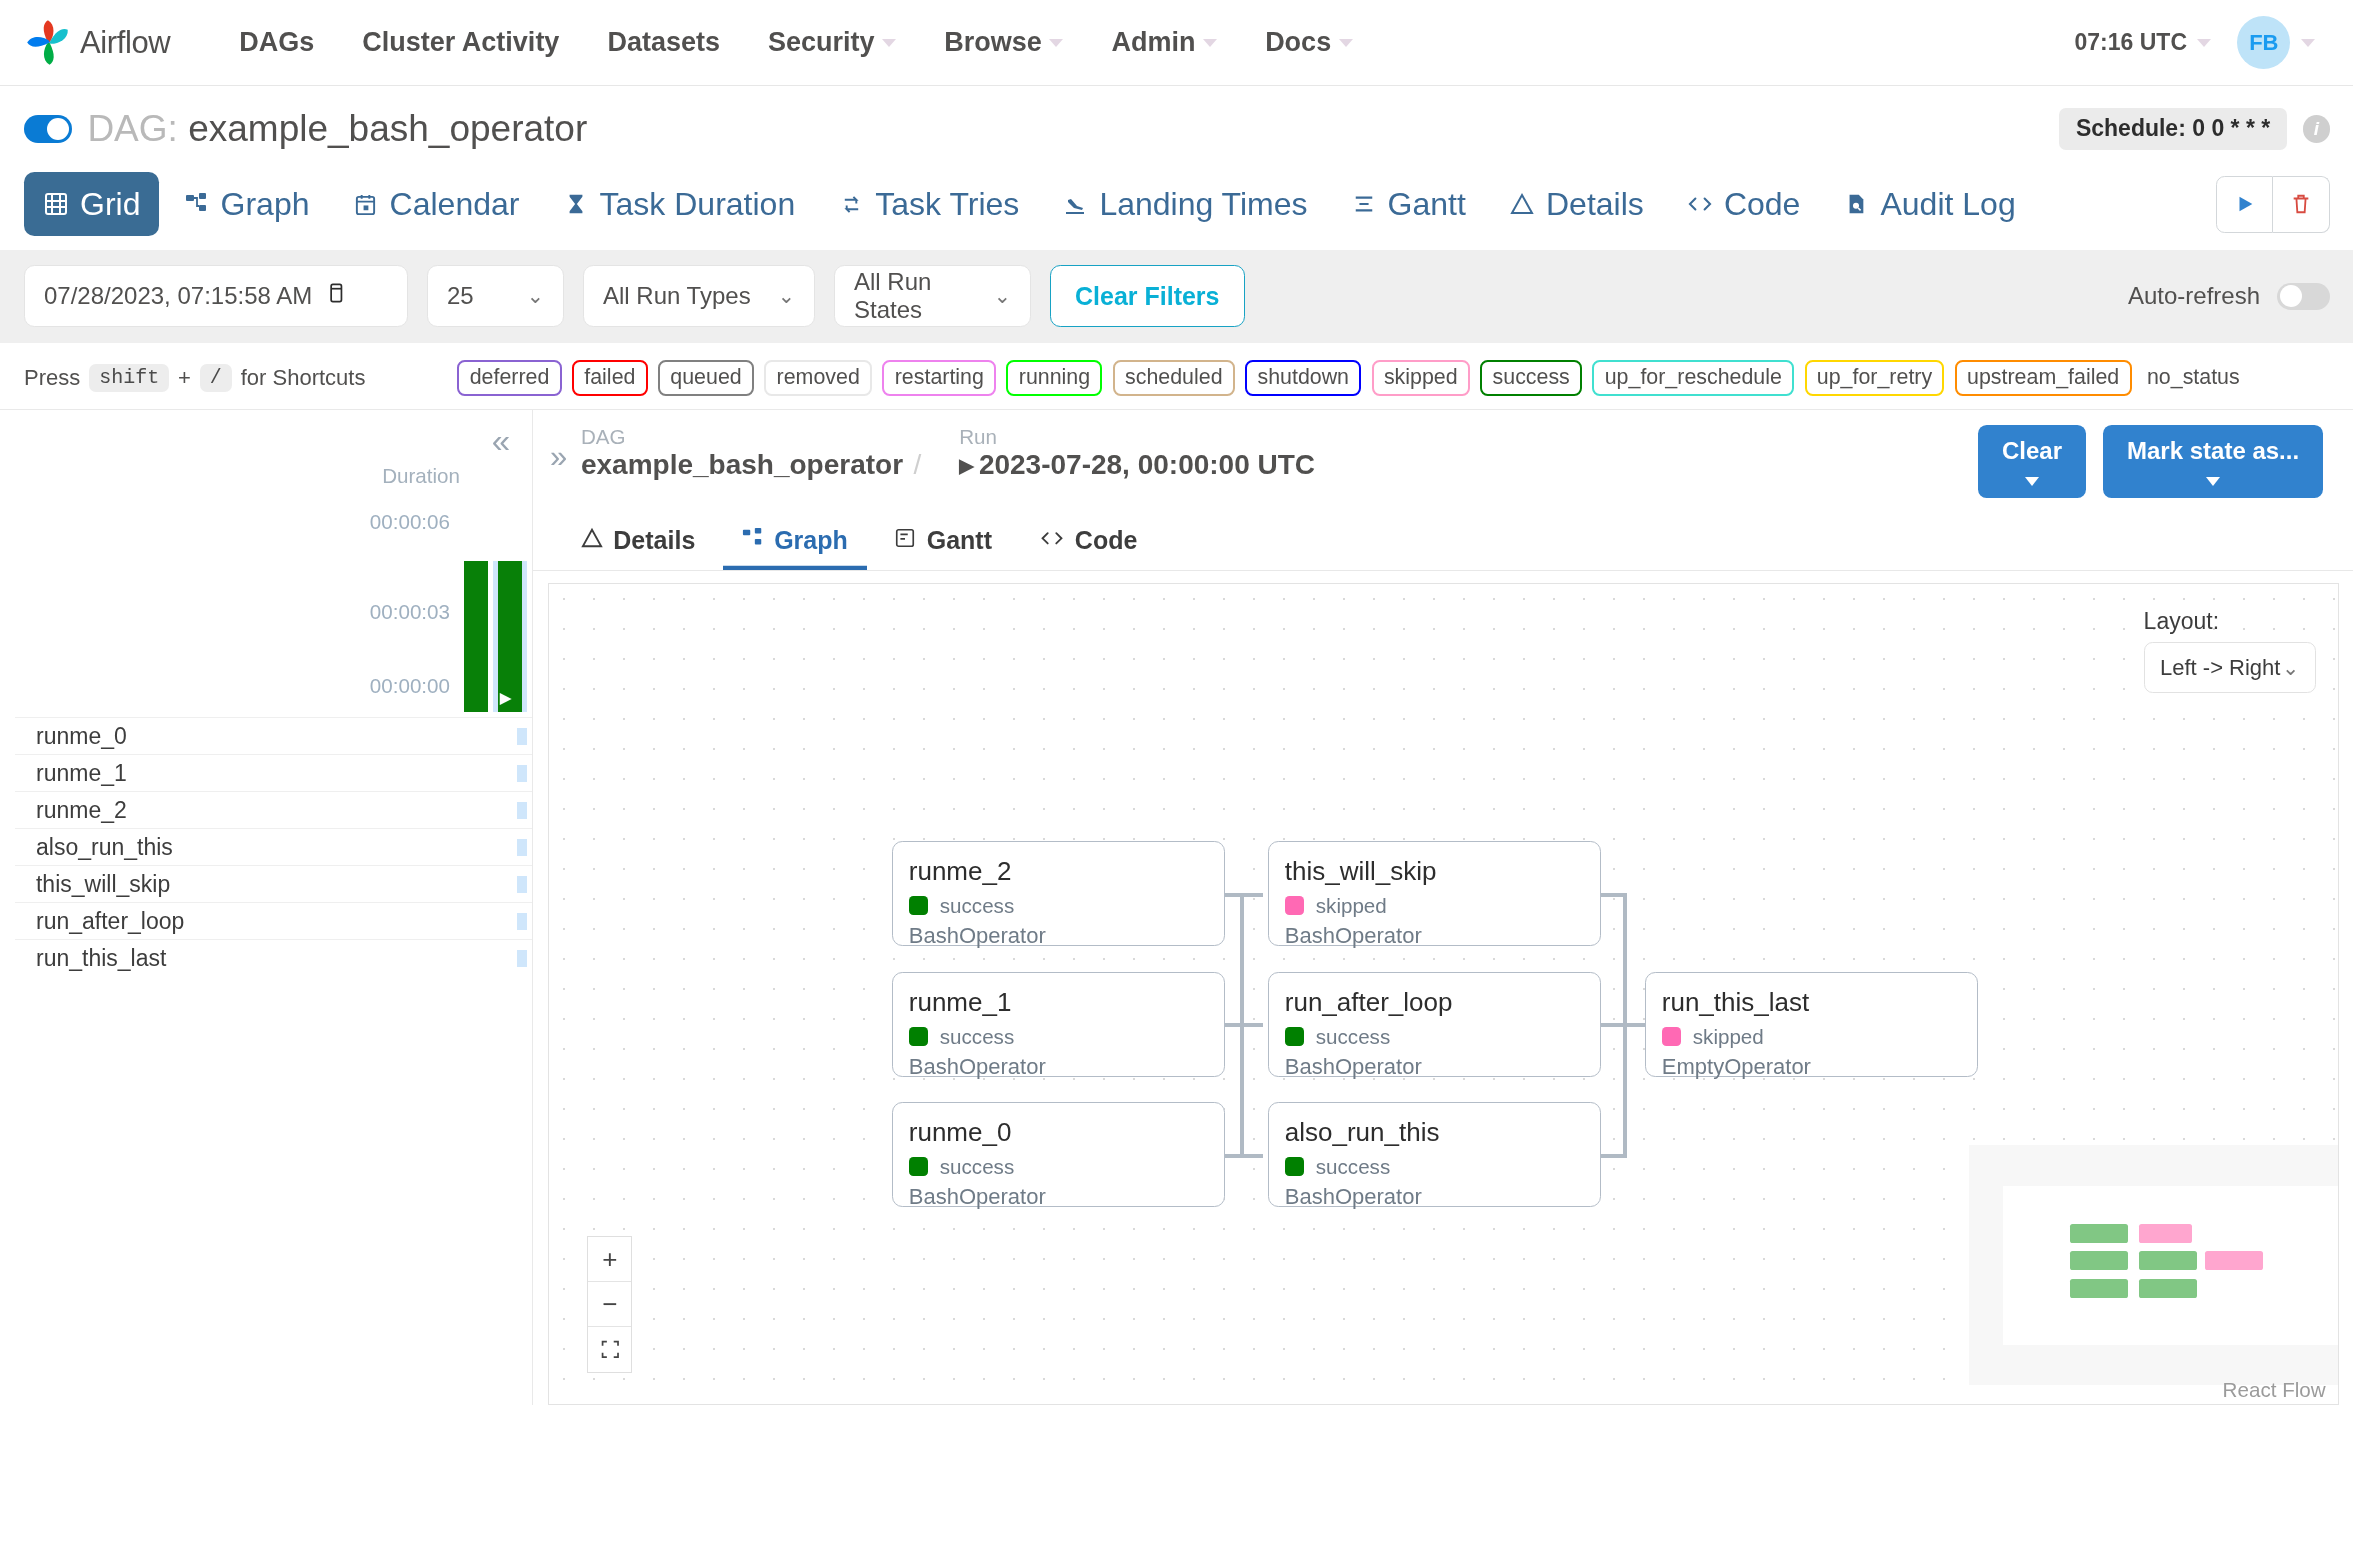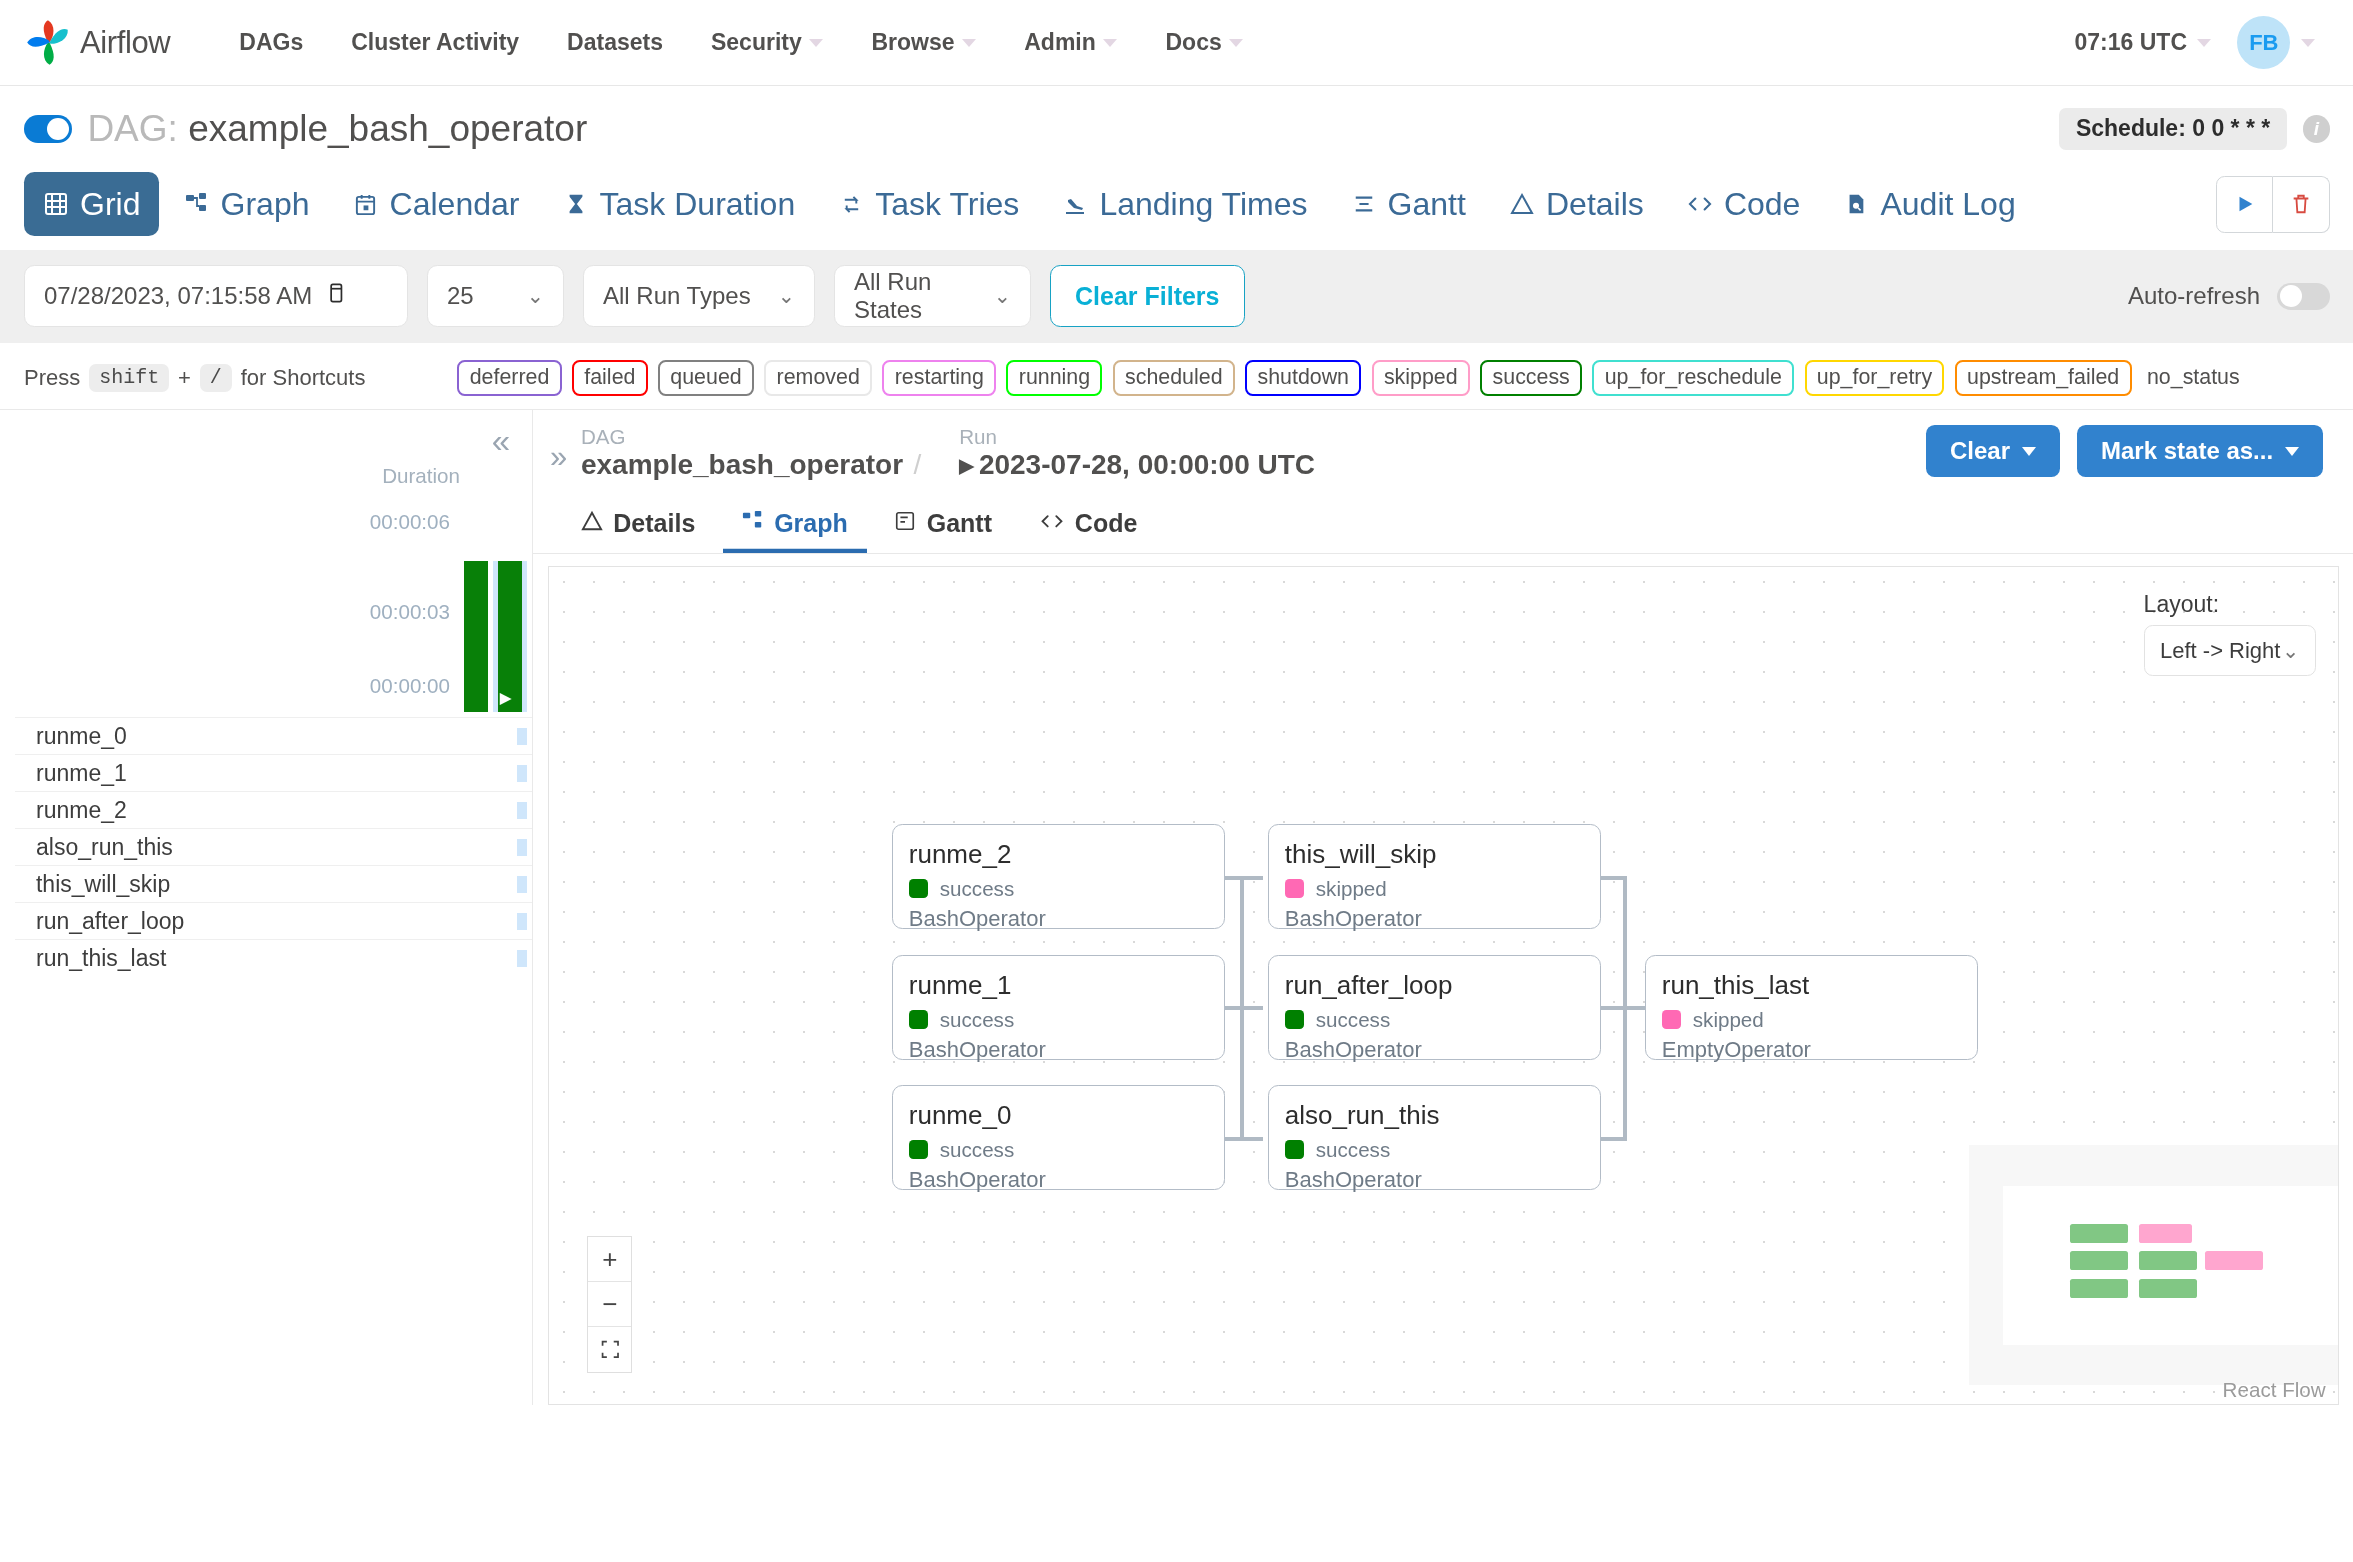--- a/index.html
+++ b/index.html
@@ -23,7 +23,7 @@
   .brand-text { font-size:31px; color:#51504f; letter-spacing:-0.4px; }
   .nav-items { display:flex; align-items:center; gap:0px; }
   .nav-item {
-    font-size:23px; font-weight:bold; color:#51504f;
+    font-size:27px; font-weight:bold; color:#51504f;
     padding: 8.6px 24px; display:flex; align-items:center; gap:7.7px;
     cursor:pointer; white-space:nowrap;
   }

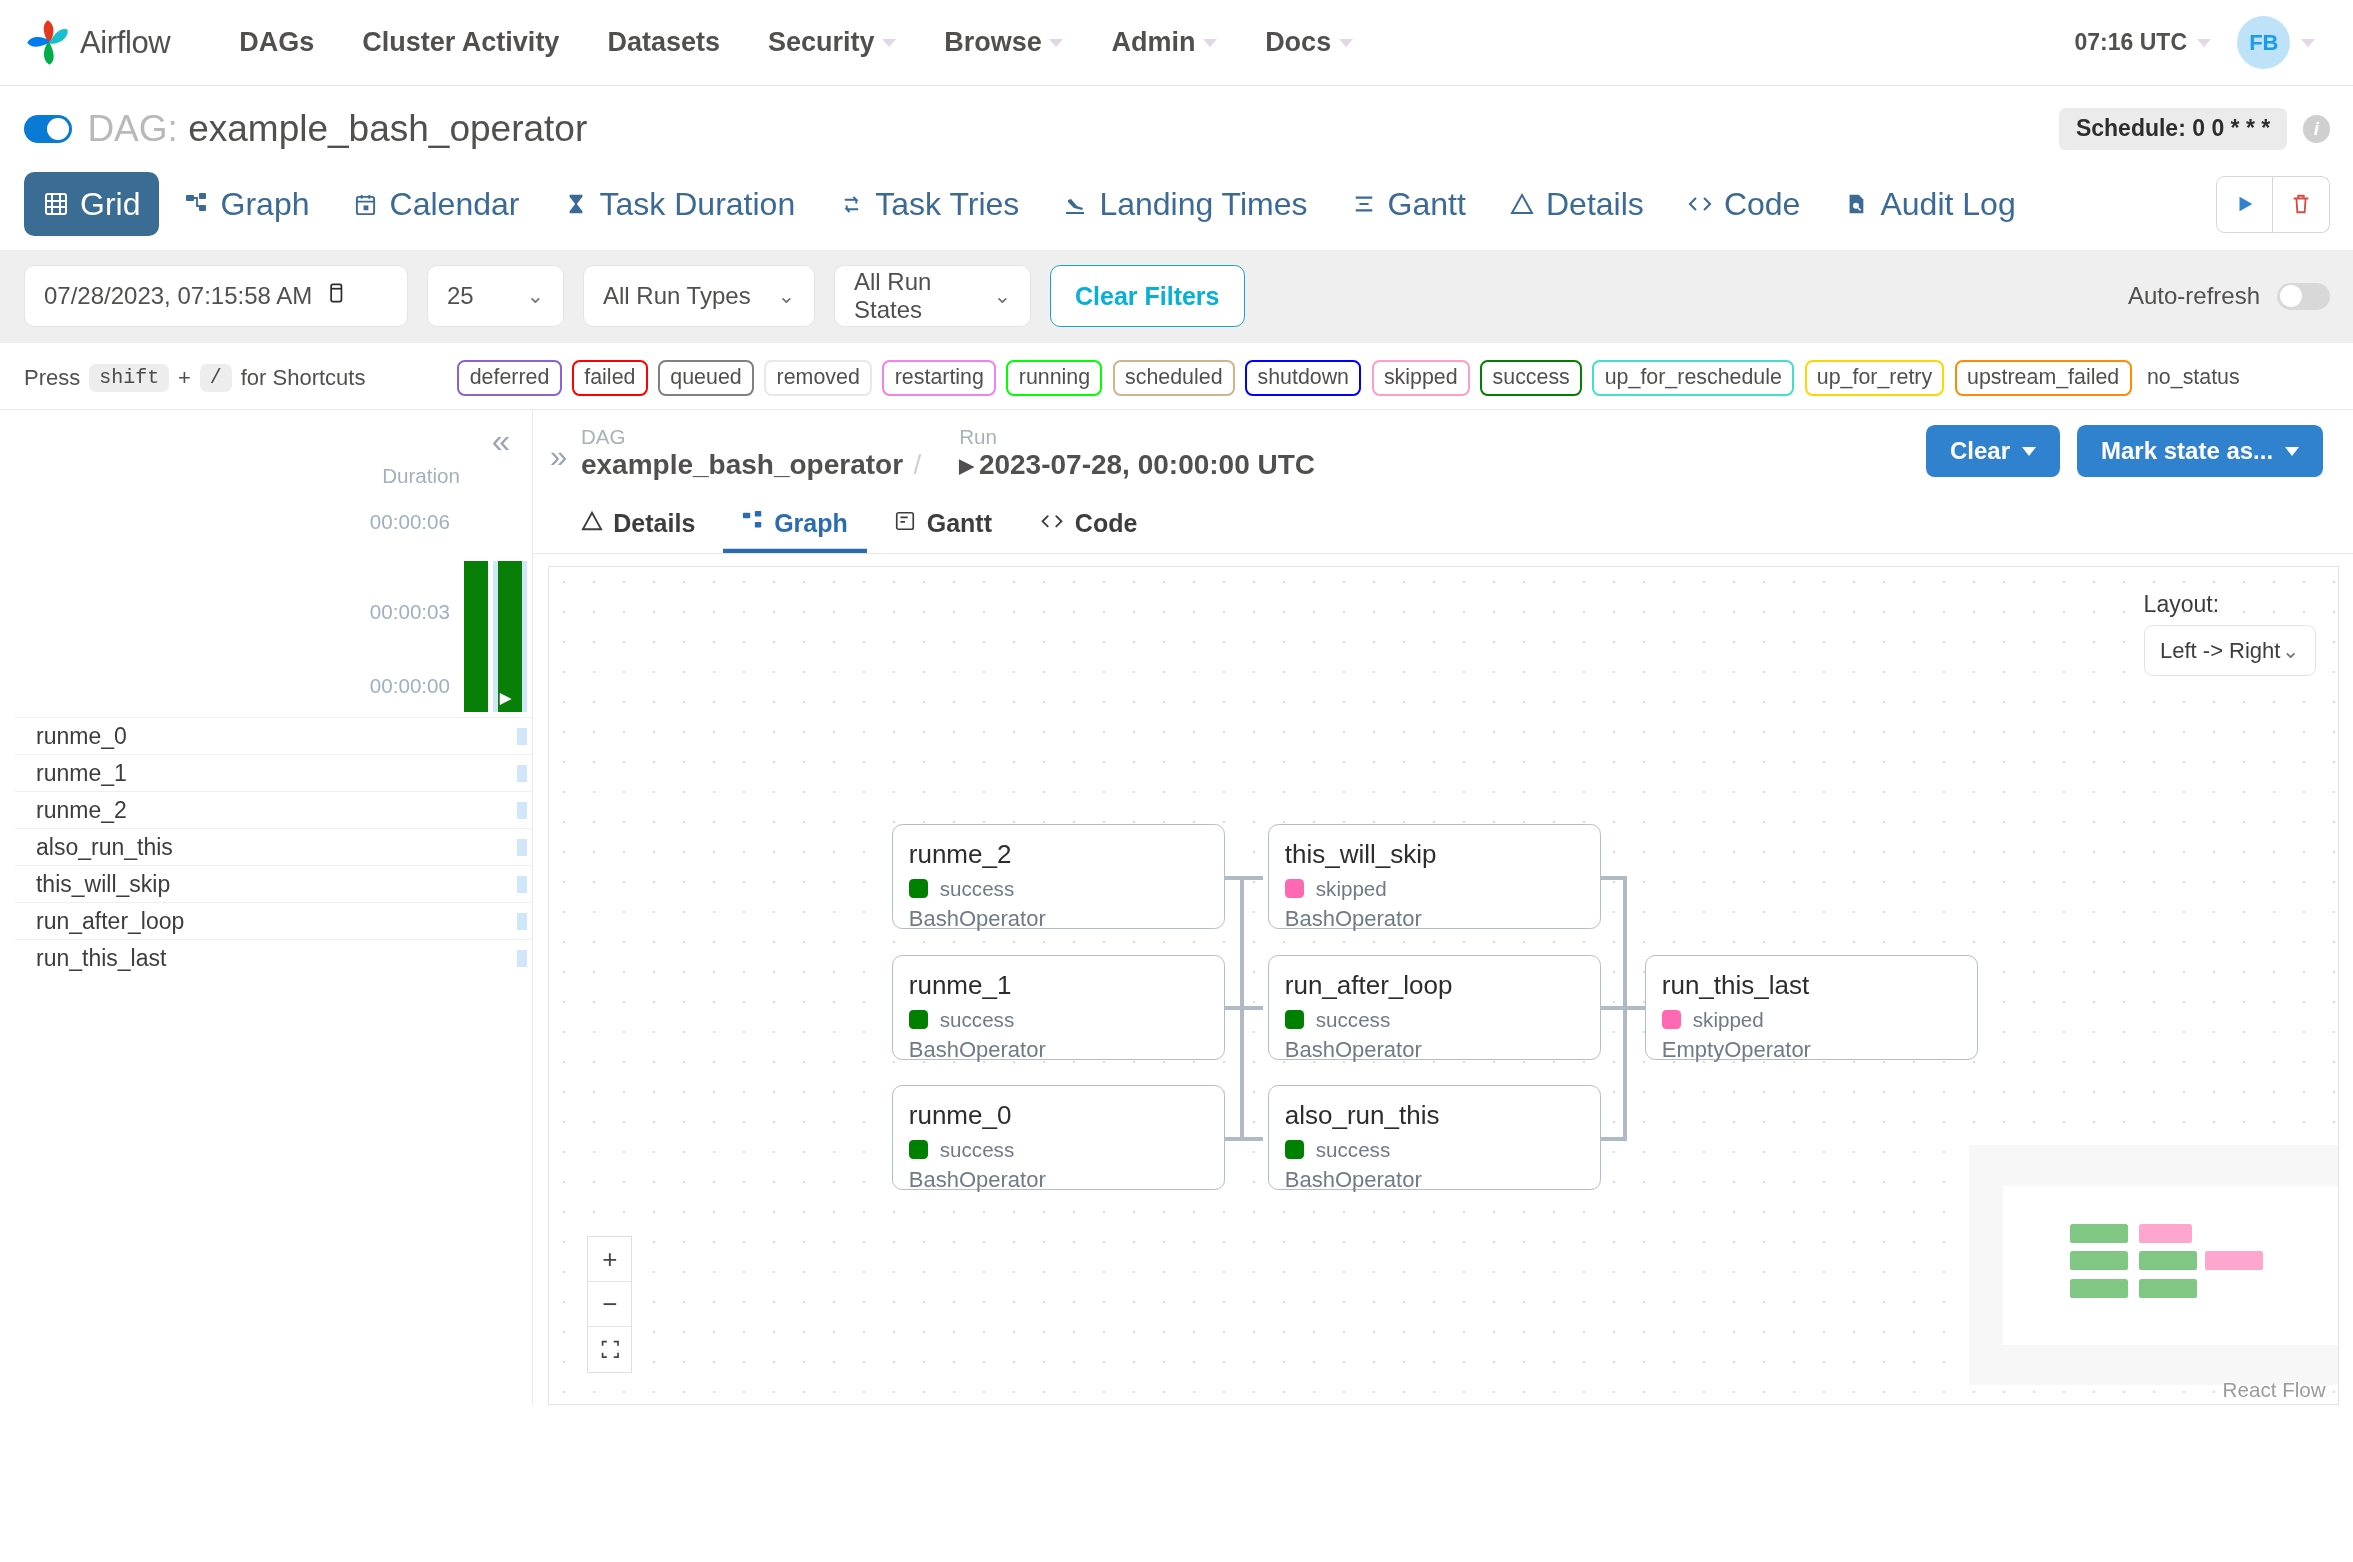--- a/index.html
+++ b/index.html
@@ -138,7 +138,7 @@
   .crumb-btns { margin-left:auto; display:flex; gap:17px; padding-right:6.9px; }
   .bluebtn {
     background:#3182ce;color:#fff;border-radius:8.6px;padding:12px 24px;font-size:24px;font-weight:bold;
-    display:flex;align-items:center;gap:12px;cursor:pointer;white-space:nowrap;
+    display:flex;align-items:center;gap:12px;cursor:pointer;white-space:nowrap;flex-direction:column;
   }
   .wcaret{width:0;height:0;border-left:7.7px solid transparent;border-right:7.7px solid transparent;border-top:9.4px solid #fff;}
 

